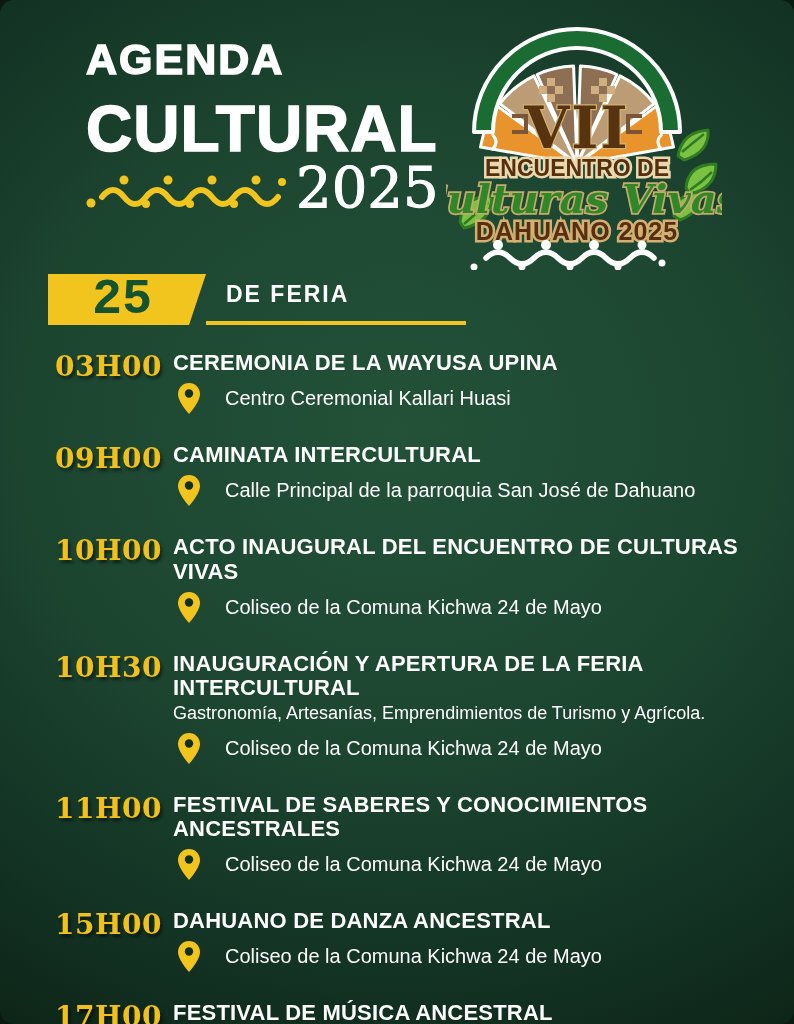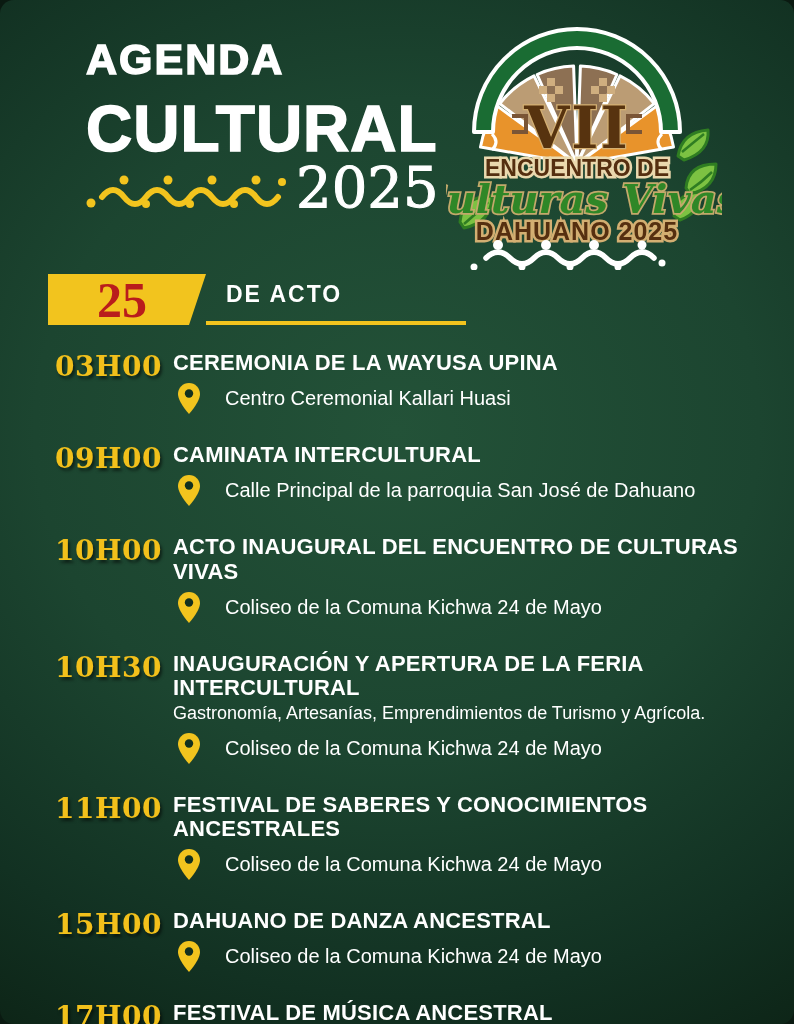--- a/index.html
+++ b/index.html
@@ -31,8 +31,8 @@
               justify-content:center; padding-right:10px;
               clip-path:polygon(0 0, 100% 0, calc(100% - 17px) 100%, 0 100%);
               }
-  .date-day { font-family:Liberation Serif, serif; font-weight:bold; font-size:50px;
-              color:#b91c1c; line-height:1;text-align:right; }
+  .date-day { font-family:Liberation Mono, monospace; font-weight:bold; font-size:50px;
+              color:#14532d; line-height:1;text-align:right; }
   .date-rest { flex:1; border-bottom:4px solid #f2c41e; display:flex; align-items:center;
                padding-left:20px; }
   .date-month { color:#fff; font-weight:bold; font-size:23px; letter-spacing:2px;

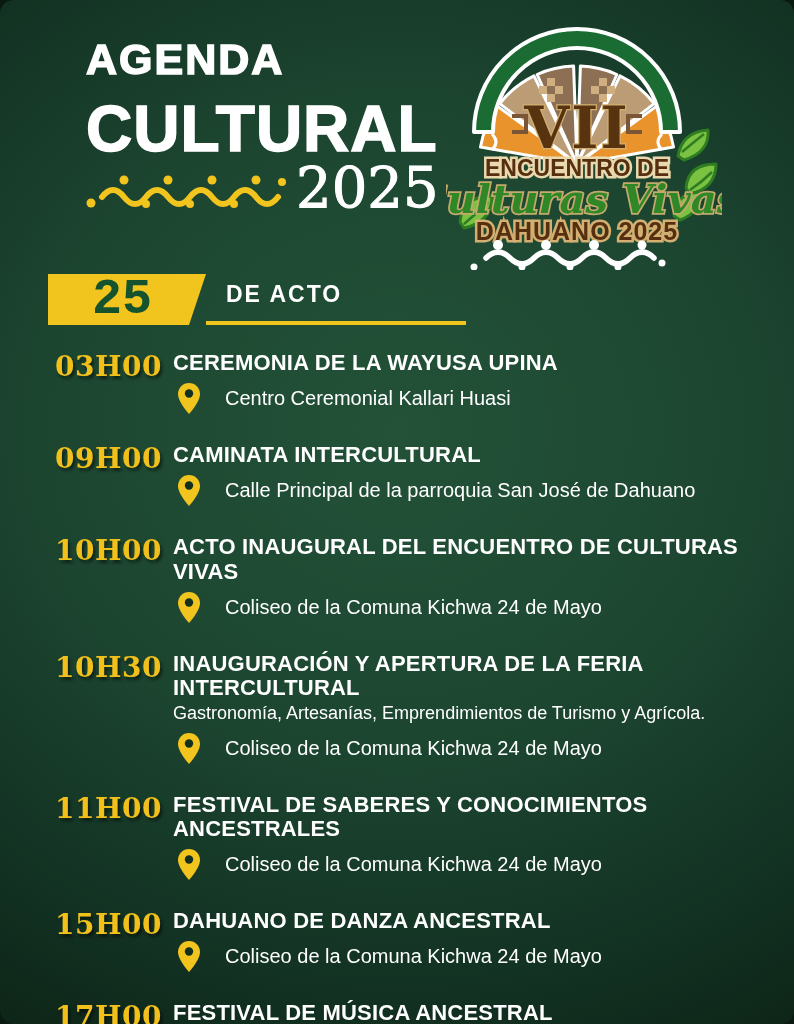--- a/index.html
+++ b/index.html
@@ -155,7 +155,7 @@
       <span class="date-day">25</span>
     </div>
     <div class="date-rest">
-      <span class="date-month">DE ACTO</span>
+      <span class="date-month">DE FERIA</span>
     </div>
   </div>
 

